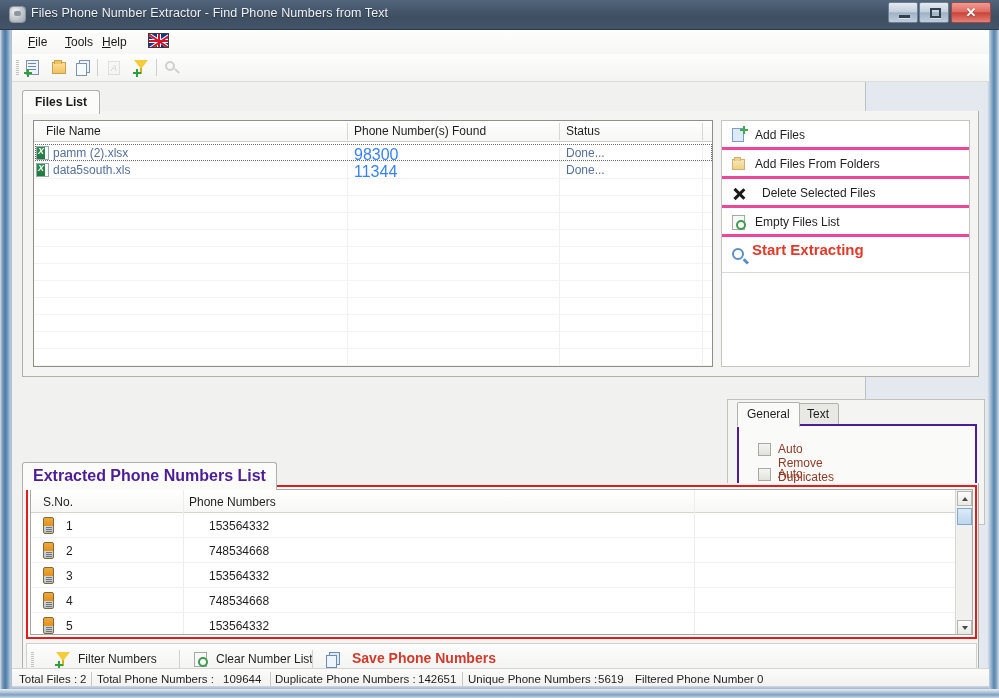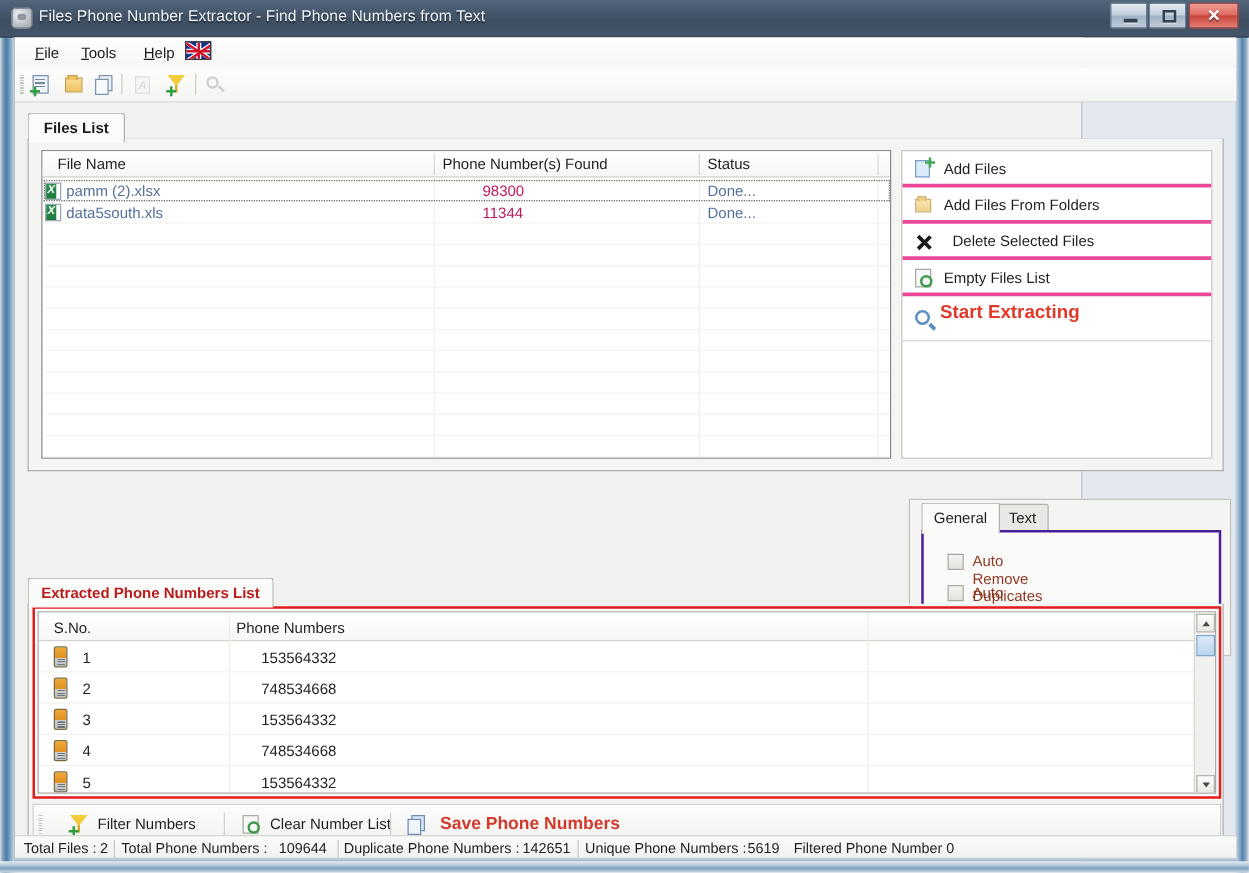--- a/index.html
+++ b/index.html
@@ -111,7 +111,7 @@
   .menu-item u { text-decoration: underline; }
   #m-file { left: 11px; }
   #m-tools { left: 48px; }
-  #m-help { left: 98px; }
+  #m-help { left: 85px; }
   #flag-icon {
     position: absolute; left: 136px; top: 3px; width: 21px; height: 15px;
     background: #10338f;

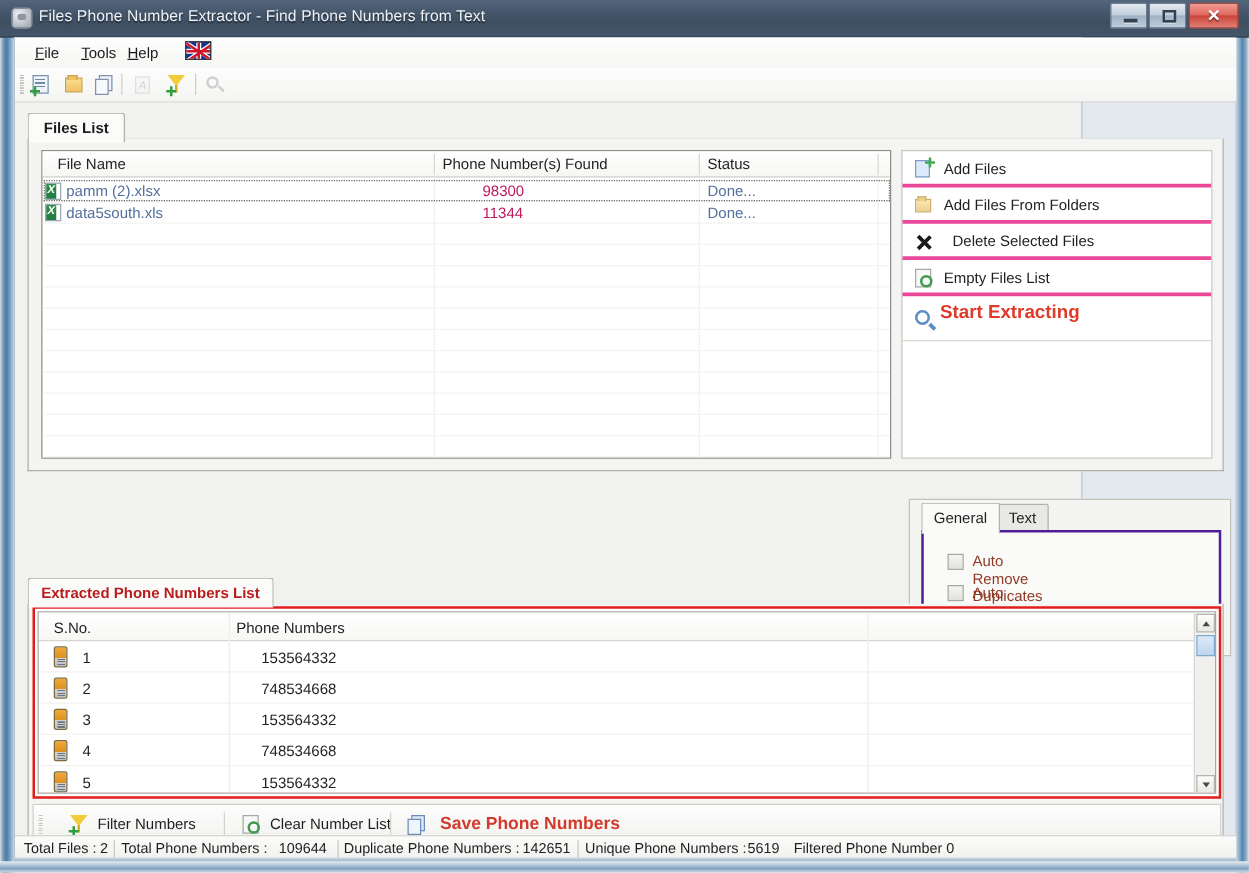--- a/index.html
+++ b/index.html
@@ -256,7 +256,7 @@
   .fg-file {
     position: absolute; font-size: 12px; color: #53709b;
   }
-  .fg-num { position: absolute; font-size: 12px; color: #be185d; margin-left: 32px; }
+  .fg-num { position: absolute; font-size: 16px; color: #3b82f6; }
   .fg-status { position: absolute; font-size: 12px; color: #53709b; }
   .xls-icon {
     position: absolute; width: 13px; height: 14px;

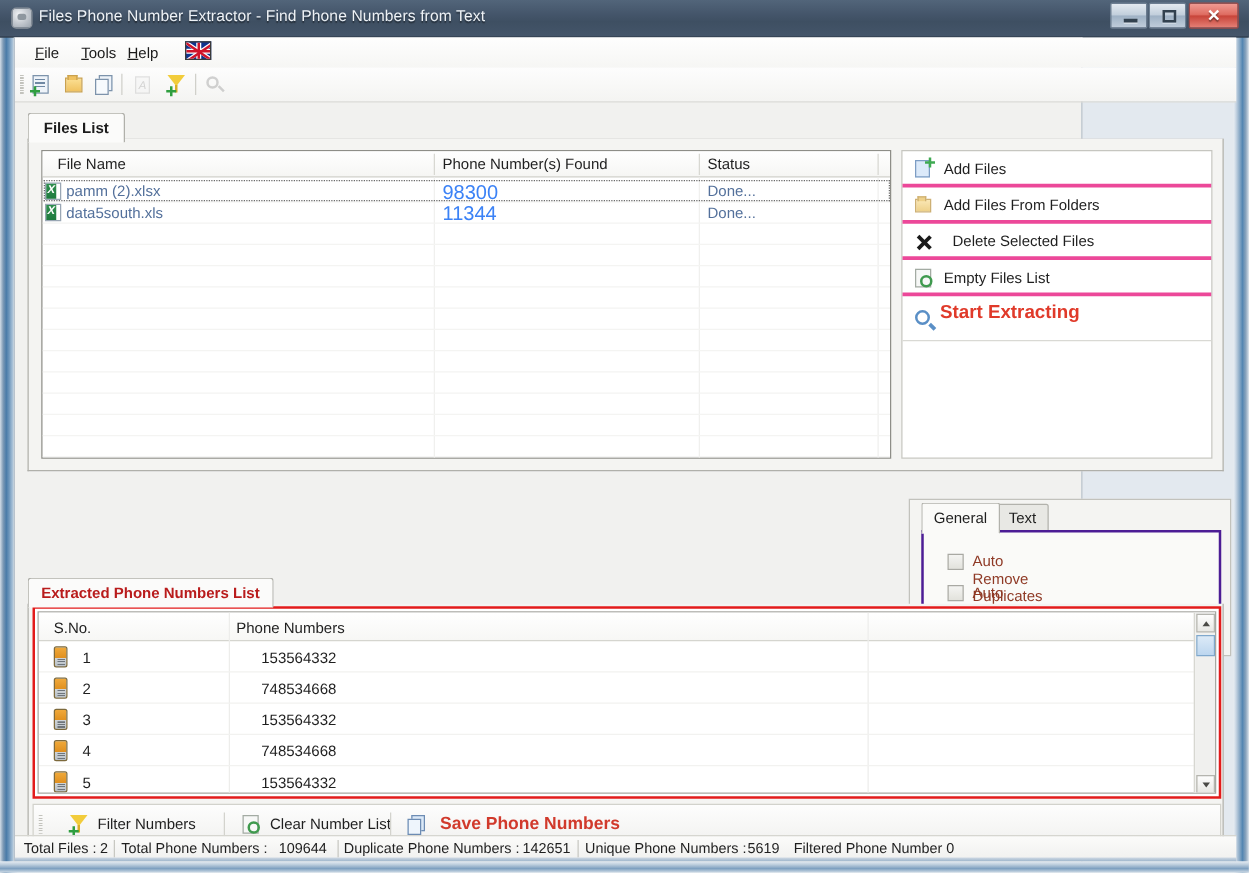--- a/index.html
+++ b/index.html
@@ -381,7 +381,7 @@
   #ext-tab {
     position: absolute; left: 10px; top: 432px;
     padding: 4px 10px 5px 10px;
-    font-size: 12px; font-weight: bold; color: #b91c1c;
+    font-size: 16px; font-weight: bold; color: #4c1d95;
     background: #fbfbfa;
     border: 1px solid #b0b0aa; border-bottom: none;
     border-radius: 3px 3px 0 0;

